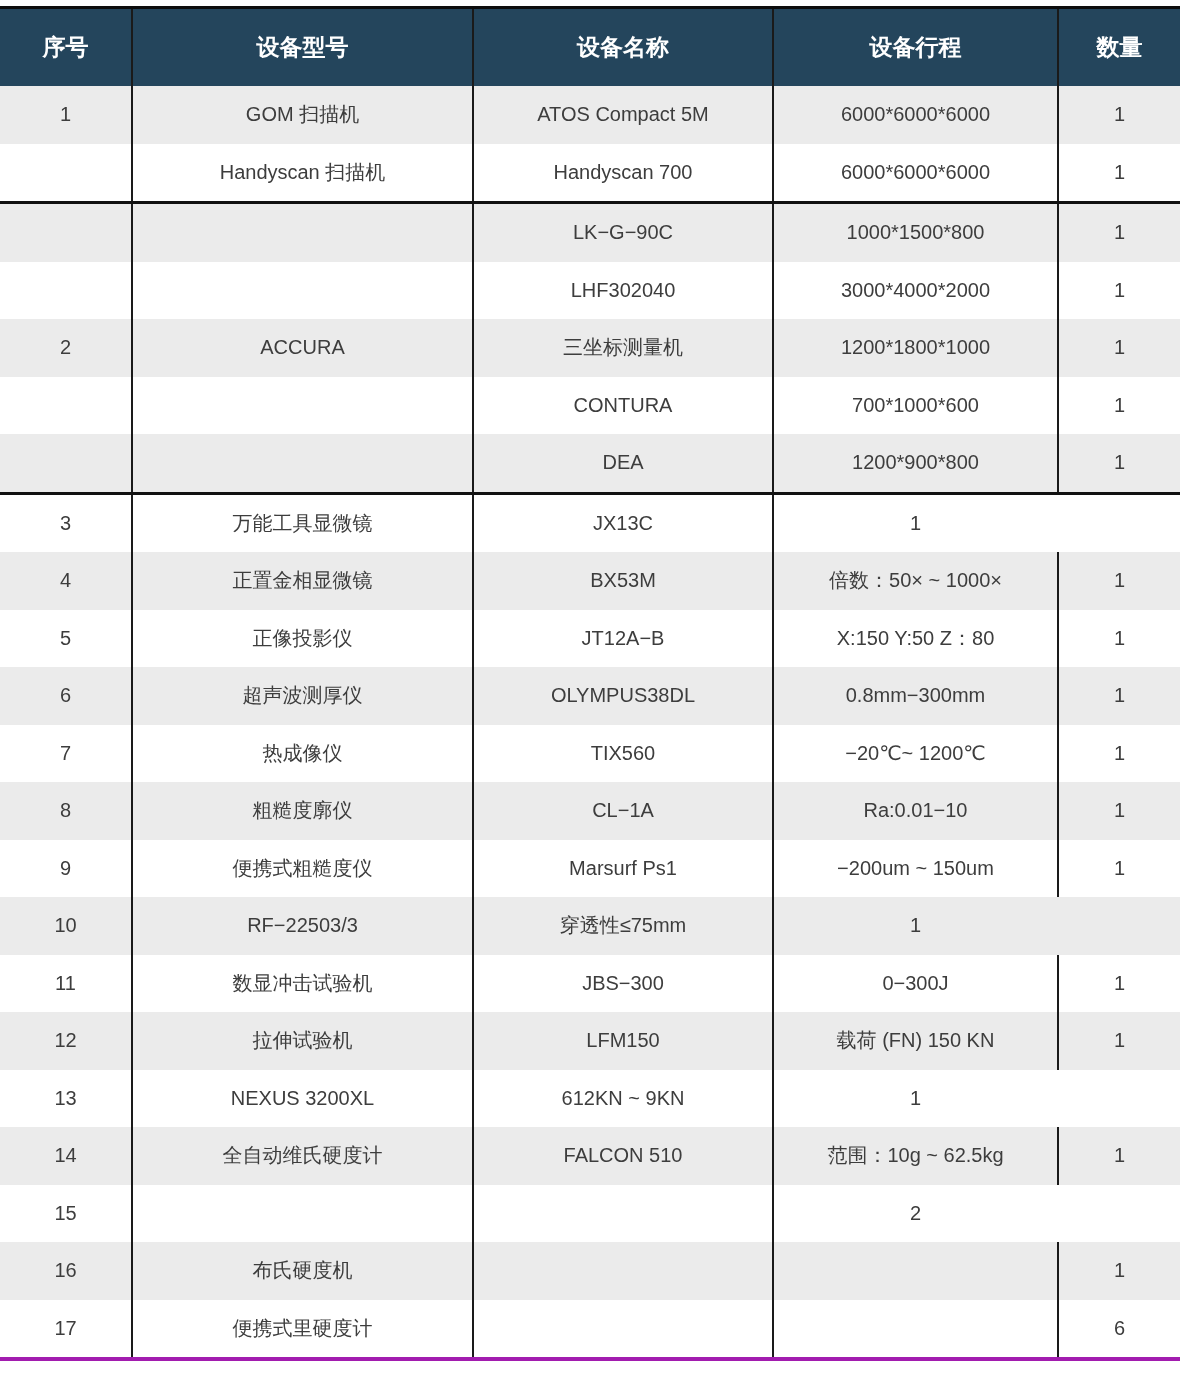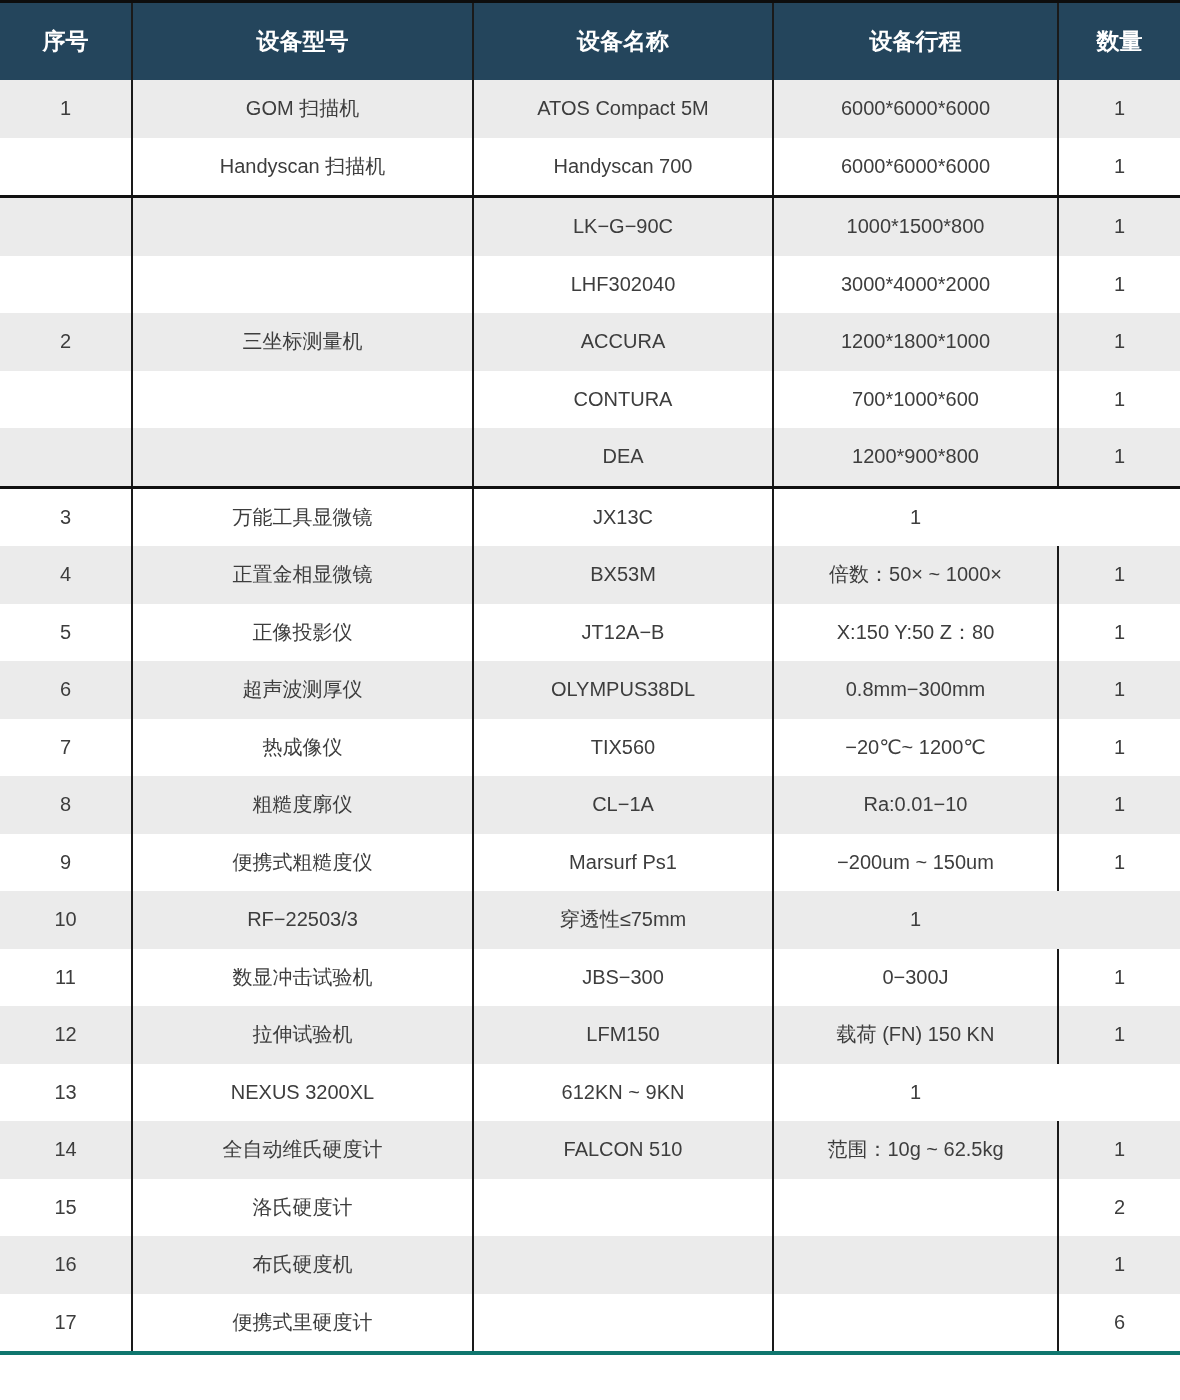--- a/index.html
+++ b/index.html
@@ -16,11 +16,11 @@
   }
   .equip-table {
     position: absolute;
-    top: 0;
+    top: 6px;
     left: 0;
     width: 1180px;
     border-top: 3px solid #0d0d0d;
-    border-bottom: 4px solid #0f766e;
+    border-bottom: 4px solid #a21caf;
   }
   .t-row {
     display: grid;

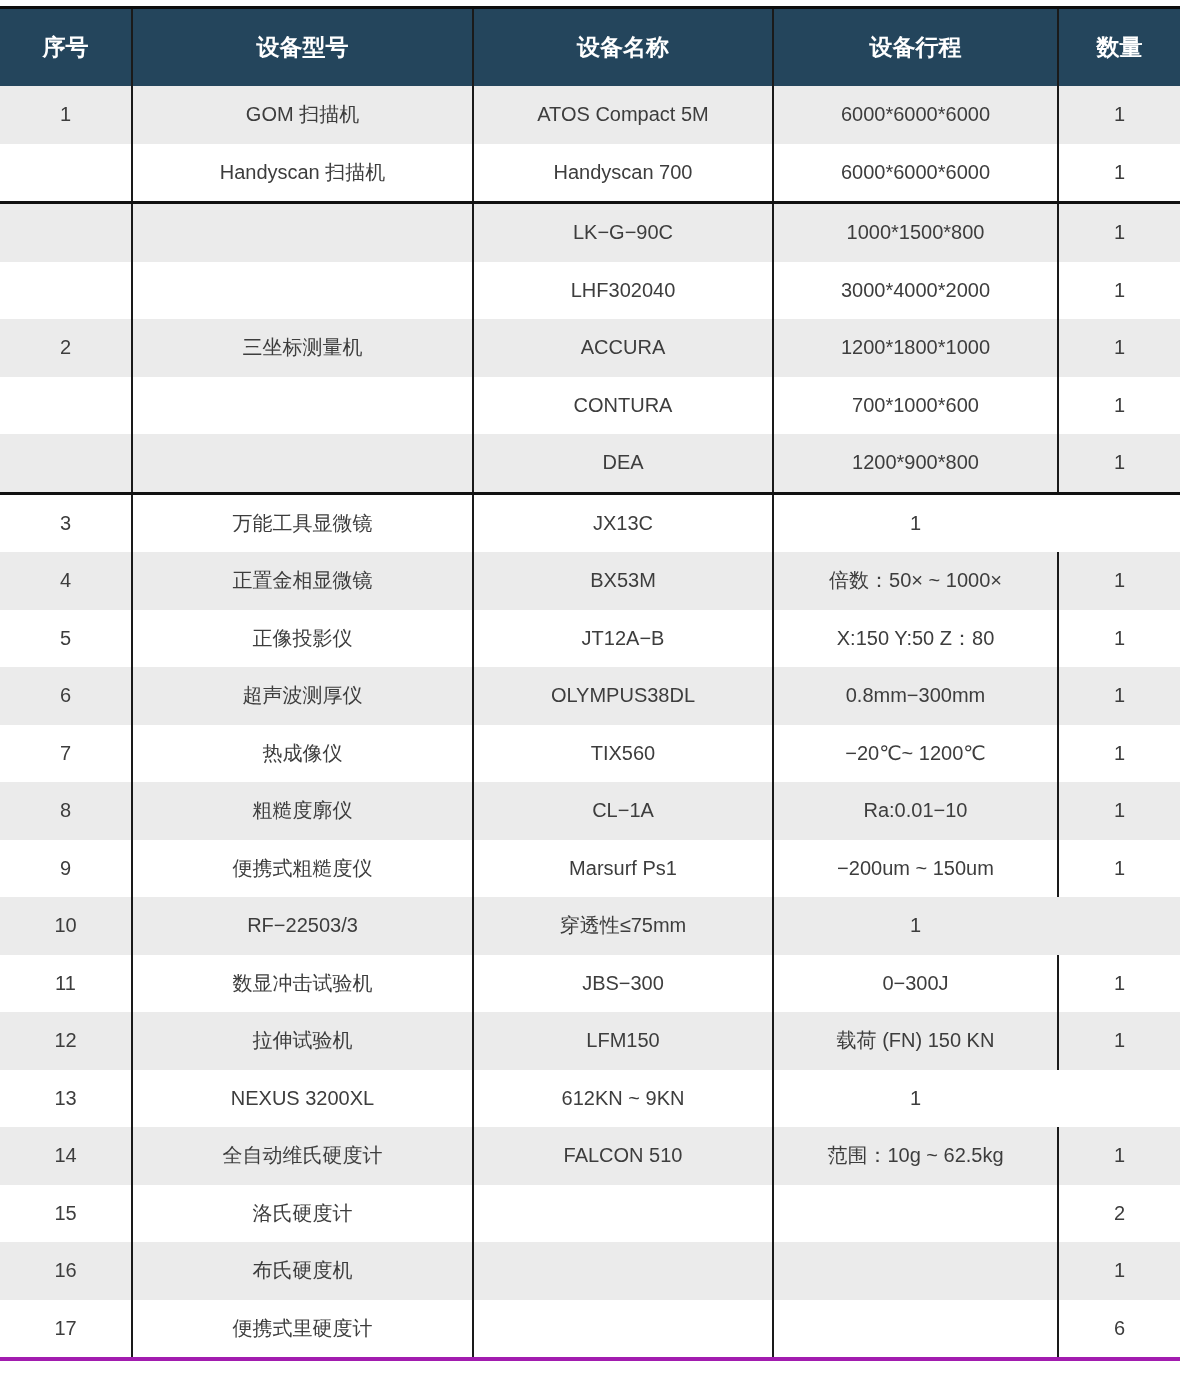--- a/index.html
+++ b/index.html
@@ -103,8 +103,8 @@
         </div>
         <div class="t-row t-body-row stripe">
           <div class="t-cell">2</div>
+          <div class="t-cell">ACCURA</div>
           <div class="t-cell">三坐标测量机</div>
-          <div class="t-cell">ACCURA</div>
           <div class="t-cell">1200*1800*1000</div>
           <div class="t-cell">1</div>
         </div>

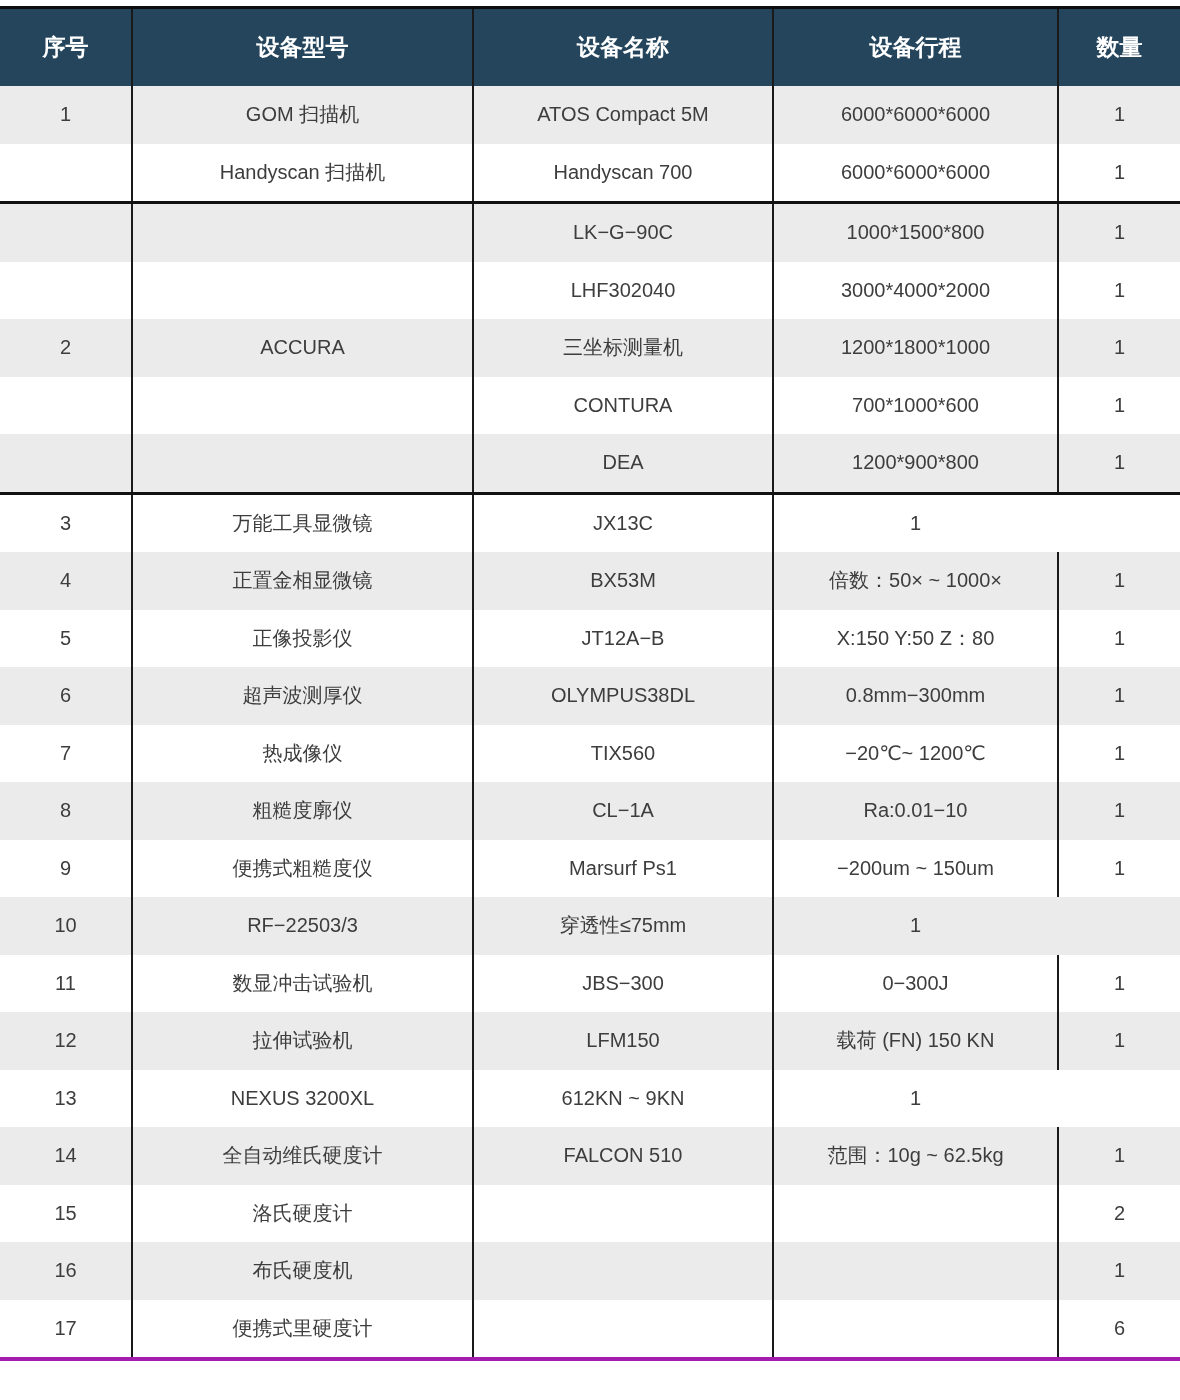--- a/index.html
+++ b/index.html
@@ -205,7 +205,6 @@
         </div>
         <div class="t-row t-body-row">
           <div class="t-cell">15</div>
-          <div class="t-cell">洛氏硬度计</div>
           <div class="t-cell"></div>
           <div class="t-cell"></div>
           <div class="t-cell">2</div>

